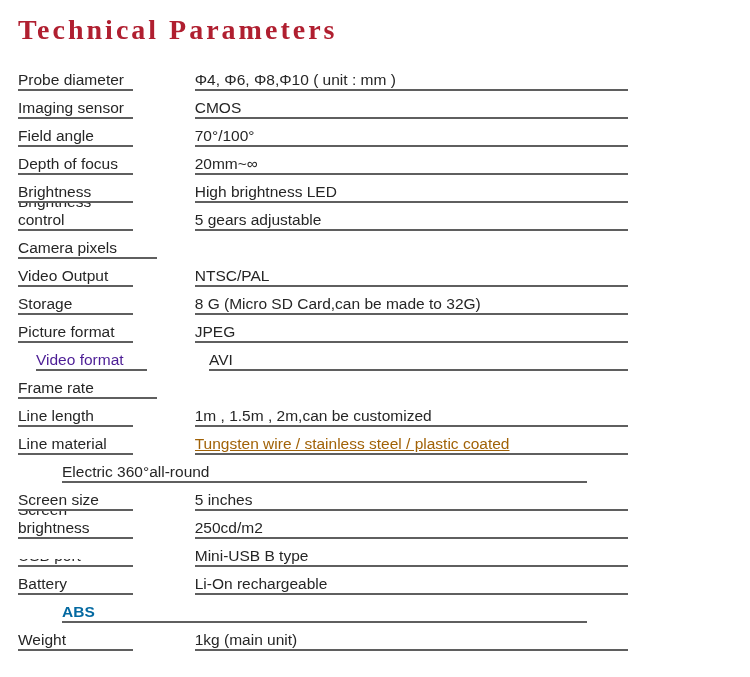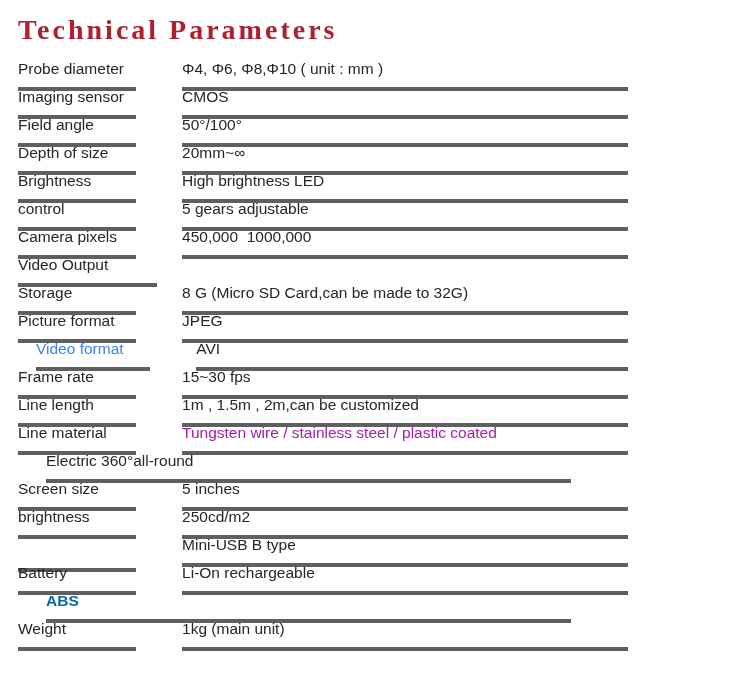--- a/index.html
+++ b/index.html
@@ -38,8 +38,8 @@
     display: flex;
     align-items: flex-end;
     box-sizing: border-box;
-    border-bottom: 4px solid #14532d;
-    padding-bottom: 9px;
+    border-bottom: 2px solid #14532d;
+    padding-bottom: 0;
     font-size: 15.5px;
     line-height: 18px;
     white-space: pre-wrap;

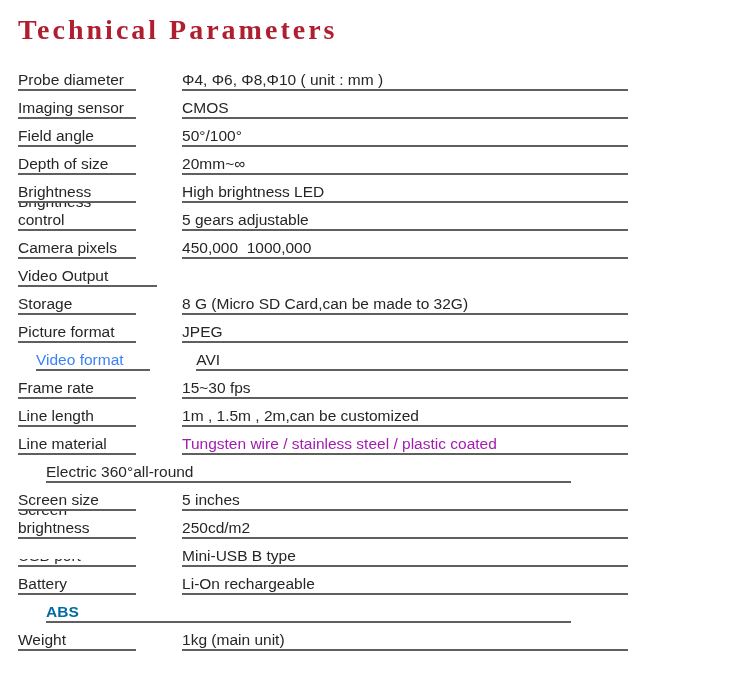--- a/index.html
+++ b/index.html
@@ -50,7 +50,7 @@
     width: 139px;
   }
   .cell-value {
-    margin-left: 46px;
+    margin-left: 62px;
     width: 525px;
   }
 </style>

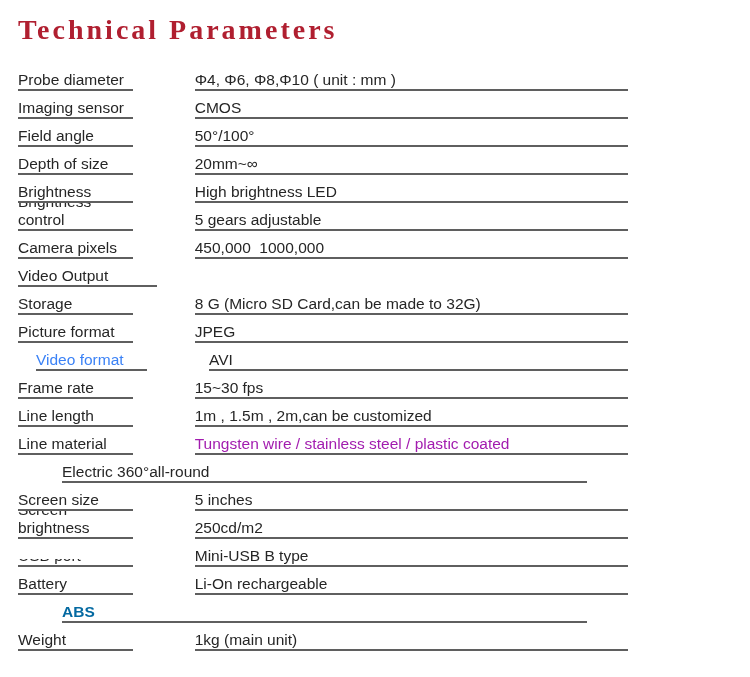--- a/index.html
+++ b/index.html
@@ -73,7 +73,7 @@
 
   <div class="row">
     <div class="cell cell-label" style="border-bottom-color: rgb(95, 95, 95); color: rgb(38, 38, 38);">Field angle</div>
-    <div class="cell cell-value" style="border-bottom-color: rgb(95, 95, 95); color: rgb(38, 38, 38);">50°/100°</div>
+    <div class="cell cell-value" style="border-bottom-color: rgb(95, 95, 95); color: rgb(38, 38, 38);">70°/100°</div>
   </div>
 
   <div class="row">

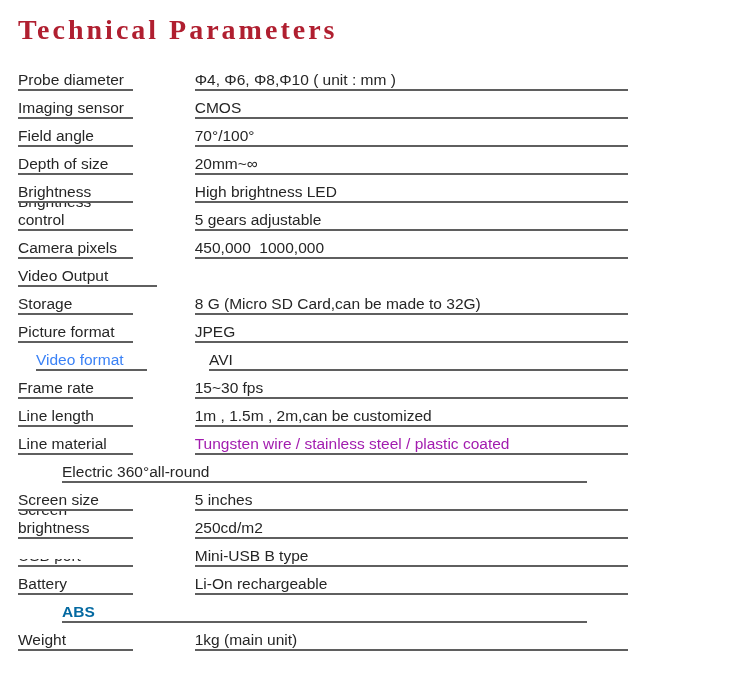--- a/index.html
+++ b/index.html
@@ -77,7 +77,7 @@
   </div>
 
   <div class="row">
-    <div class="cell cell-label" style="border-bottom-color: rgb(95, 95, 95); color: rgb(38, 38, 38);">Depth of size</div>
+    <div class="cell cell-label" style="border-bottom-color: rgb(95, 95, 95); color: rgb(38, 38, 38);">Depth of focus</div>
     <div class="cell cell-value" style="border-bottom-color: rgb(95, 95, 95); color: rgb(38, 38, 38);">20mm~∞</div>
   </div>
 

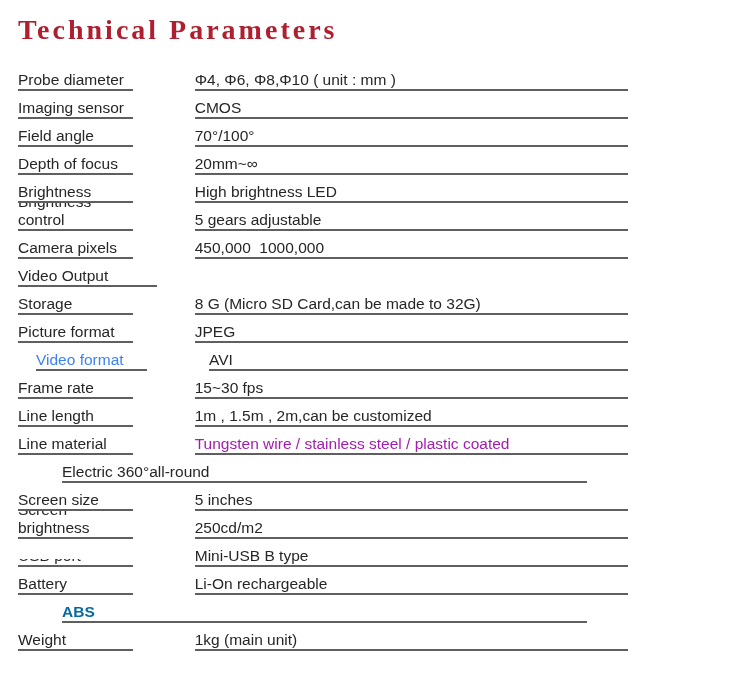--- a/index.html
+++ b/index.html
@@ -93,7 +93,6 @@
 
   <div class="row">
     <div class="cell cell-label" style="border-bottom-color: rgb(95, 95, 95); color: rgb(38, 38, 38);">Camera pixels</div>
-    <div class="cell cell-value" style="border-bottom-color: rgb(95, 95, 95); color: rgb(38, 38, 38);">450,000  1000,000</div>
   </div>
 
   <div class="row">

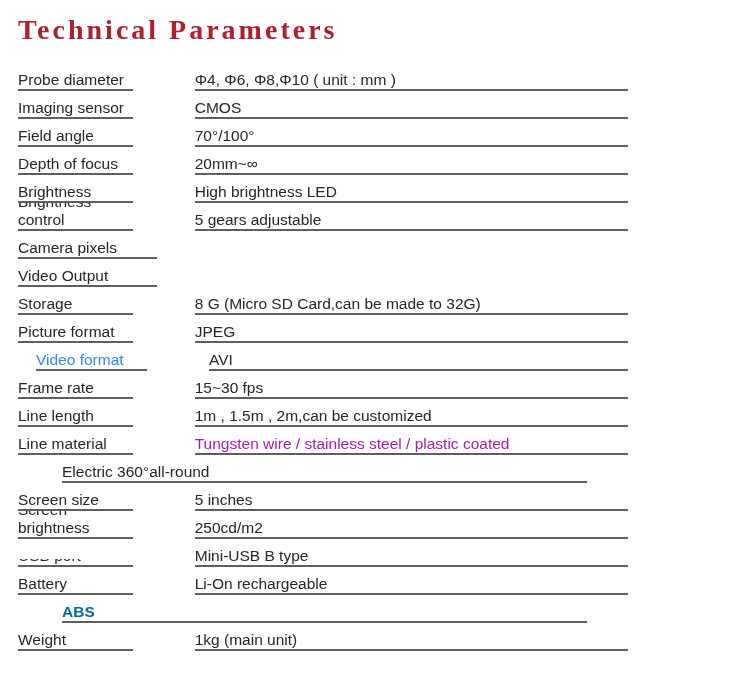--- a/index.html
+++ b/index.html
@@ -97,6 +97,7 @@
 
   <div class="row">
     <div class="cell cell-label" style="border-bottom-color: rgb(95, 95, 95); color: rgb(38, 38, 38);">Video Output</div>
+    <div class="cell cell-value" style="border-bottom-color: rgb(95, 95, 95); color: rgb(38, 38, 38);">NTSC/PAL</div>
   </div>
 
   <div class="row">

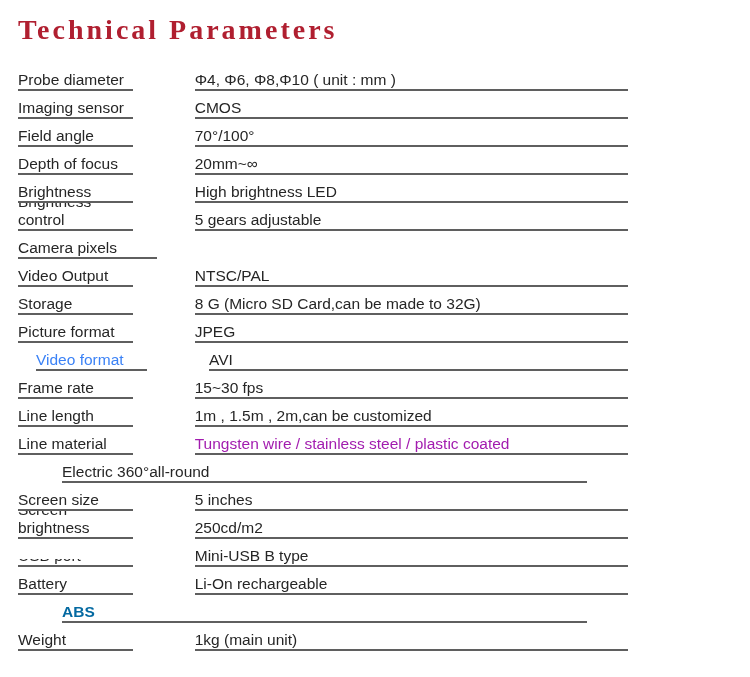--- a/index.html
+++ b/index.html
@@ -111,7 +111,7 @@
   </div>
 
   <div class="row">
-    <div class="cell cell-label" style="border-bottom-color: rgb(95, 95, 95); color: #3b82f6; margin-left: 36px;">Video format</div>
+    <div class="cell cell-label" style="border-bottom-color: rgb(95, 95, 95); color: #4c1d95; margin-left: 36px;">Video format</div>
     <div class="cell cell-value" style="border-bottom-color: rgb(95, 95, 95); color: rgb(38, 38, 38);">AVI</div>
   </div>
 

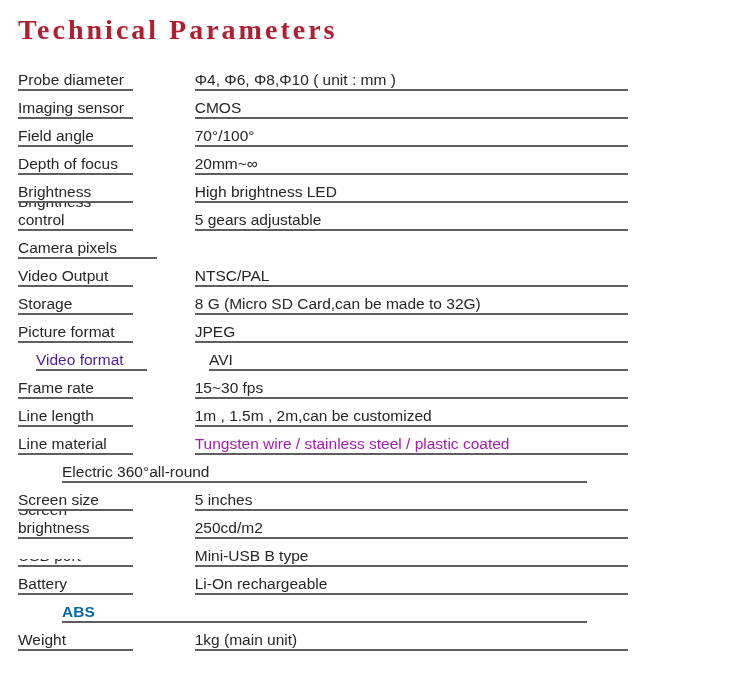--- a/index.html
+++ b/index.html
@@ -117,7 +117,6 @@
 
   <div class="row">
     <div class="cell cell-label" style="border-bottom-color: rgb(95, 95, 95); color: rgb(38, 38, 38);">Frame rate</div>
-    <div class="cell cell-value" style="border-bottom-color: rgb(95, 95, 95); color: rgb(38, 38, 38);">15~30 fps</div>
   </div>
 
   <div class="row">

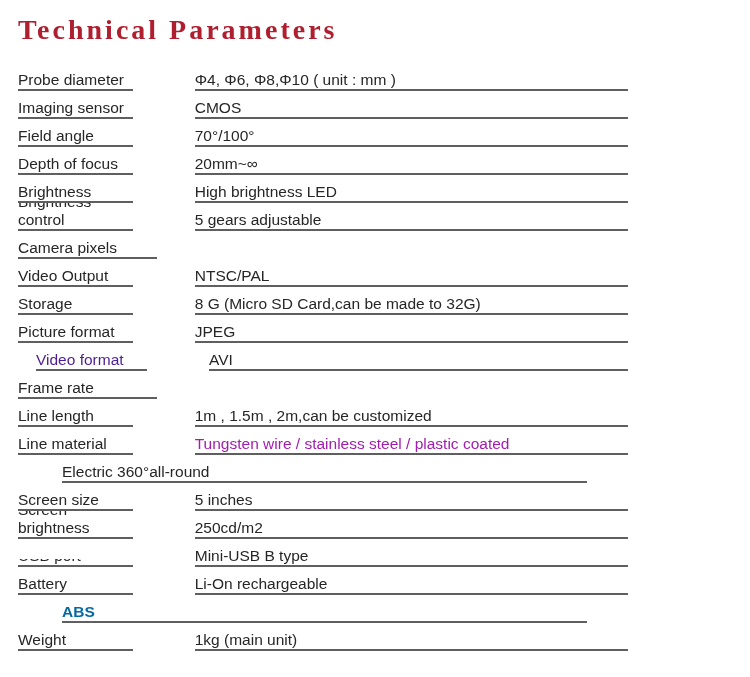--- a/index.html
+++ b/index.html
@@ -126,7 +126,7 @@
 
   <div class="row">
     <div class="cell cell-label" style="border-bottom-color: rgb(95, 95, 95); color: rgb(38, 38, 38);">Line material</div>
-    <div class="cell cell-value" style="border-bottom-color: rgb(95, 95, 95); color: #a21caf;">Tungsten wire / stainless steel / plastic coated</div>
+    <div class="cell cell-value" style="border-bottom-color: rgb(95, 95, 95); color: #a16207; text-decoration: underline;">Tungsten wire / stainless steel / plastic coated</div>
   </div>
 
   <div class="row">

